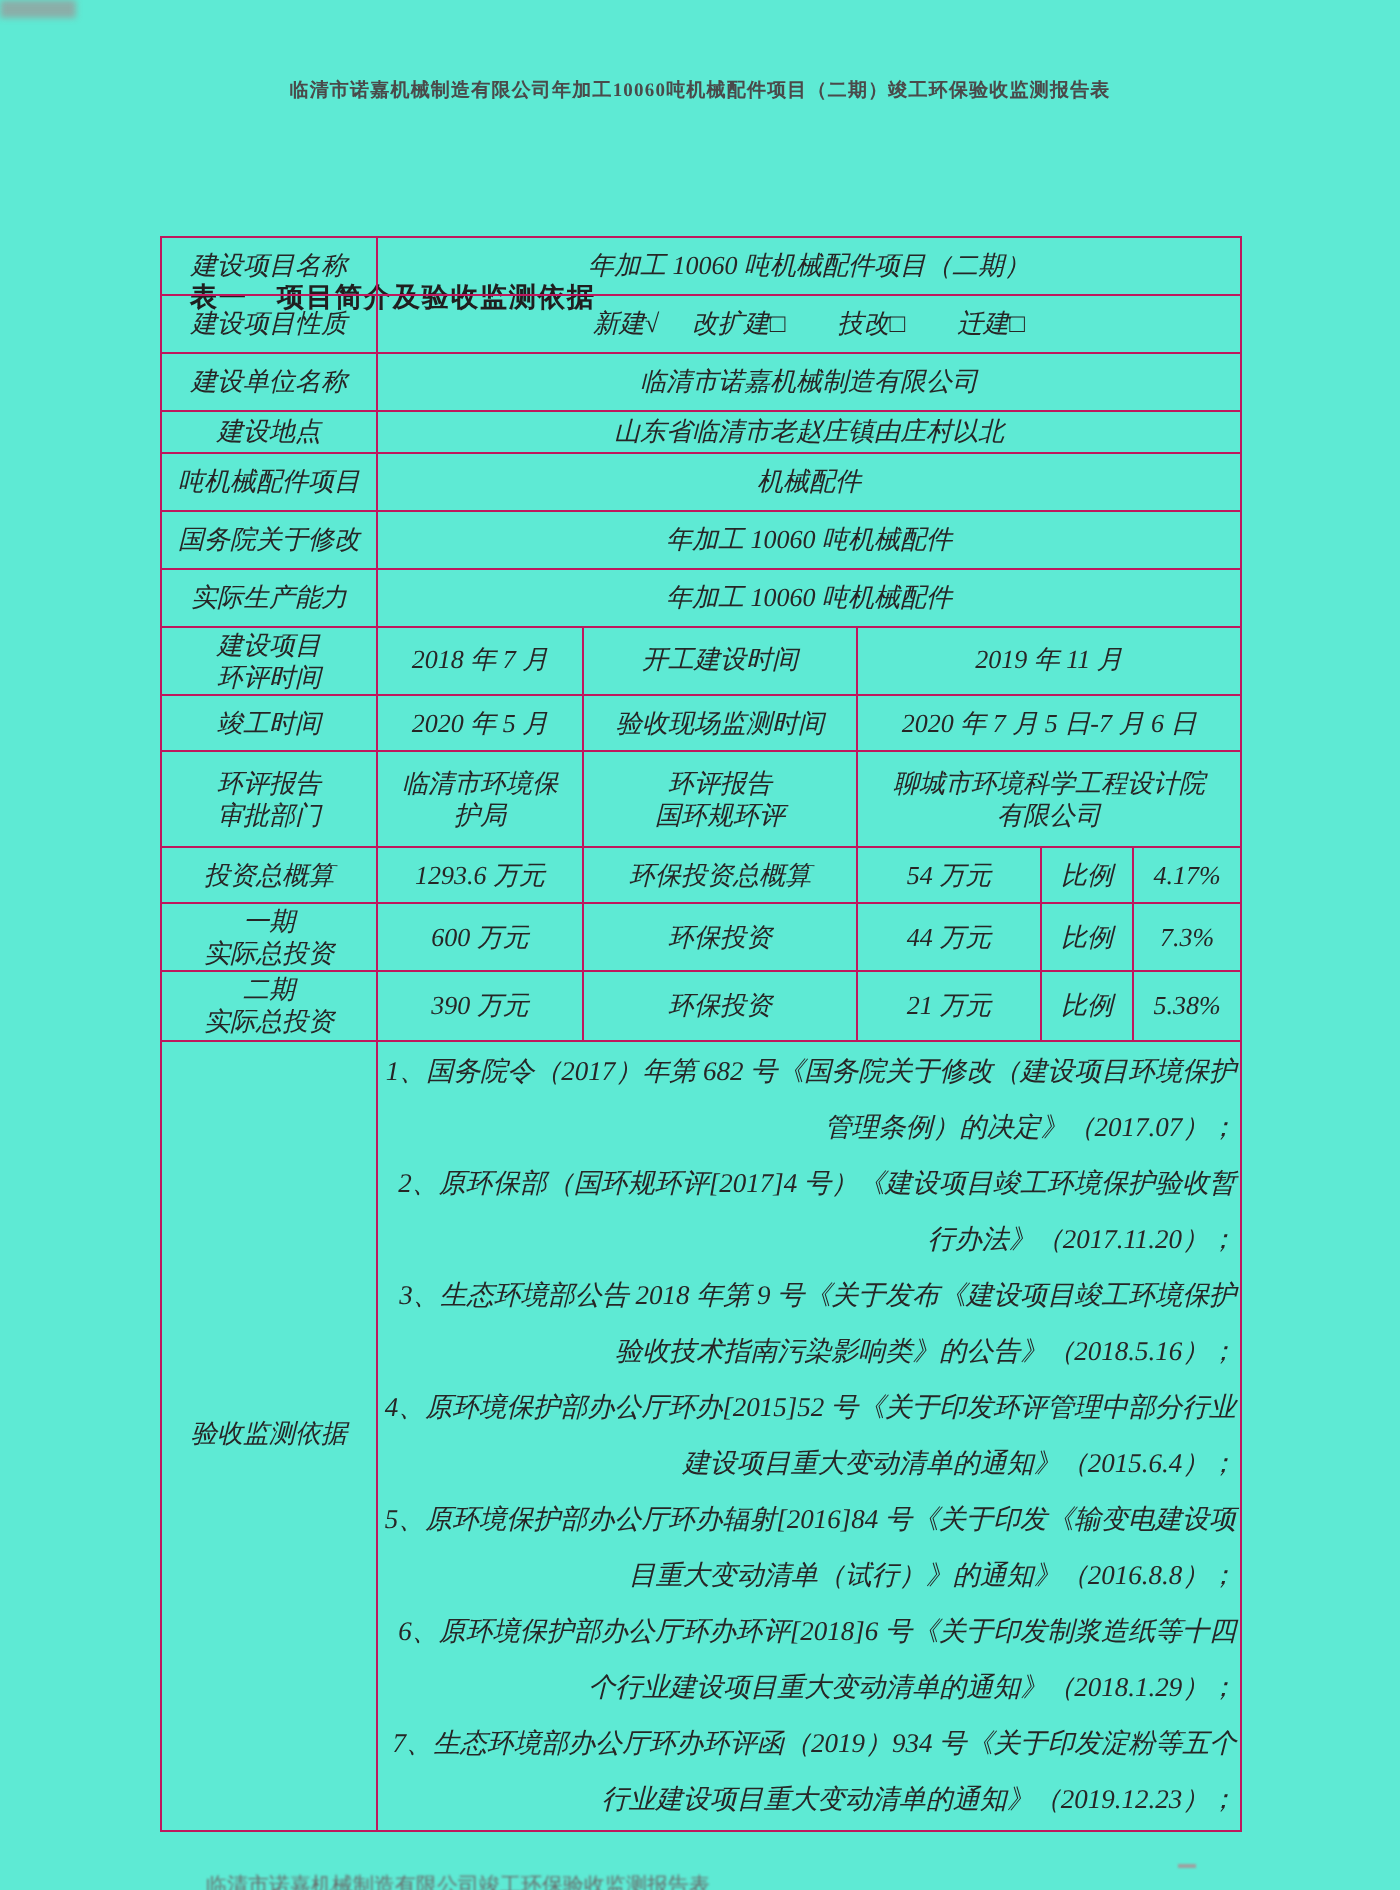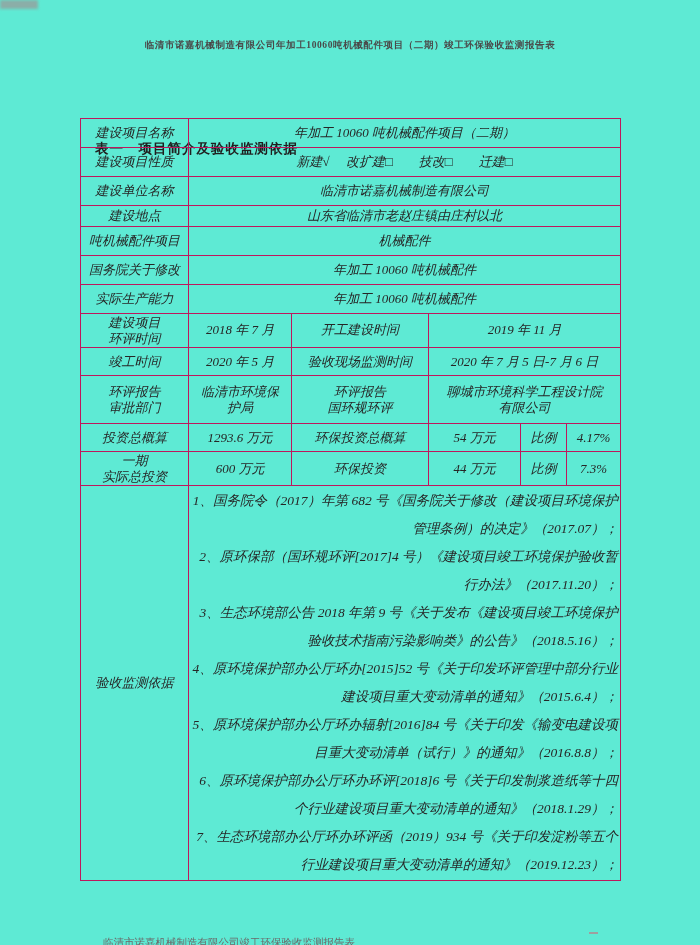--- a/index.html
+++ b/index.html
@@ -174,6 +174,17 @@
         <td>比例</td>
         <td>7.3%</td>
       </tr>
+      <tr class="h36">
+        <td class="two-line">
+          <span>二期</span>
+          <span>实际总投资</span>
+        </td>
+        <td>390 万元</td>
+        <td>环保投资</td>
+        <td>21 万元</td>
+        <td>比例</td>
+        <td>5.38%</td>
+      </tr>
       <tr>
         <td>验收监测依据</td>
         <td colspan="5" class="basis-cell">

